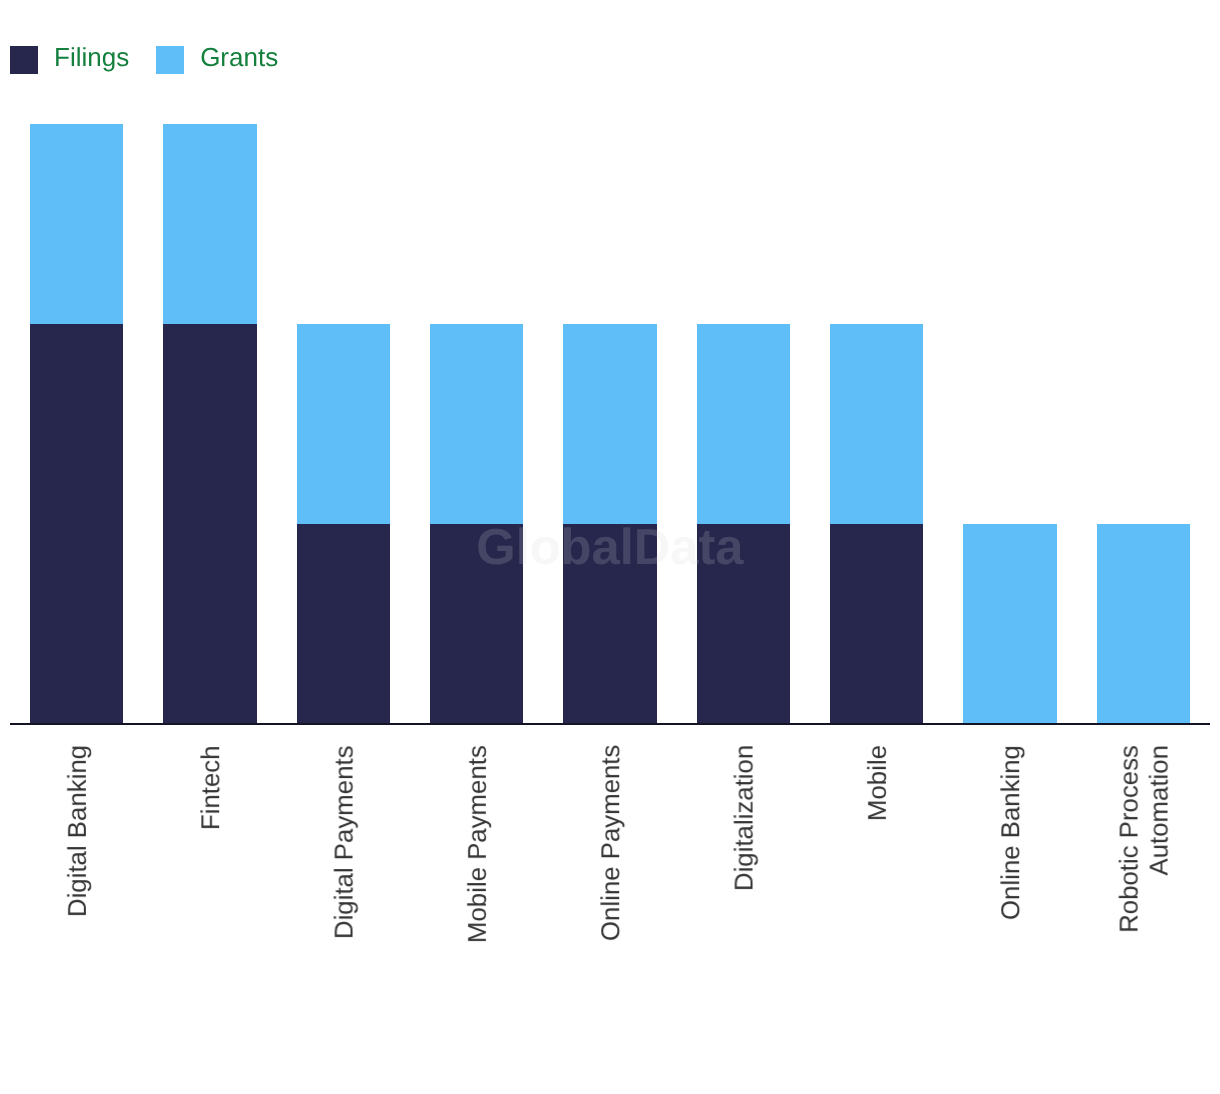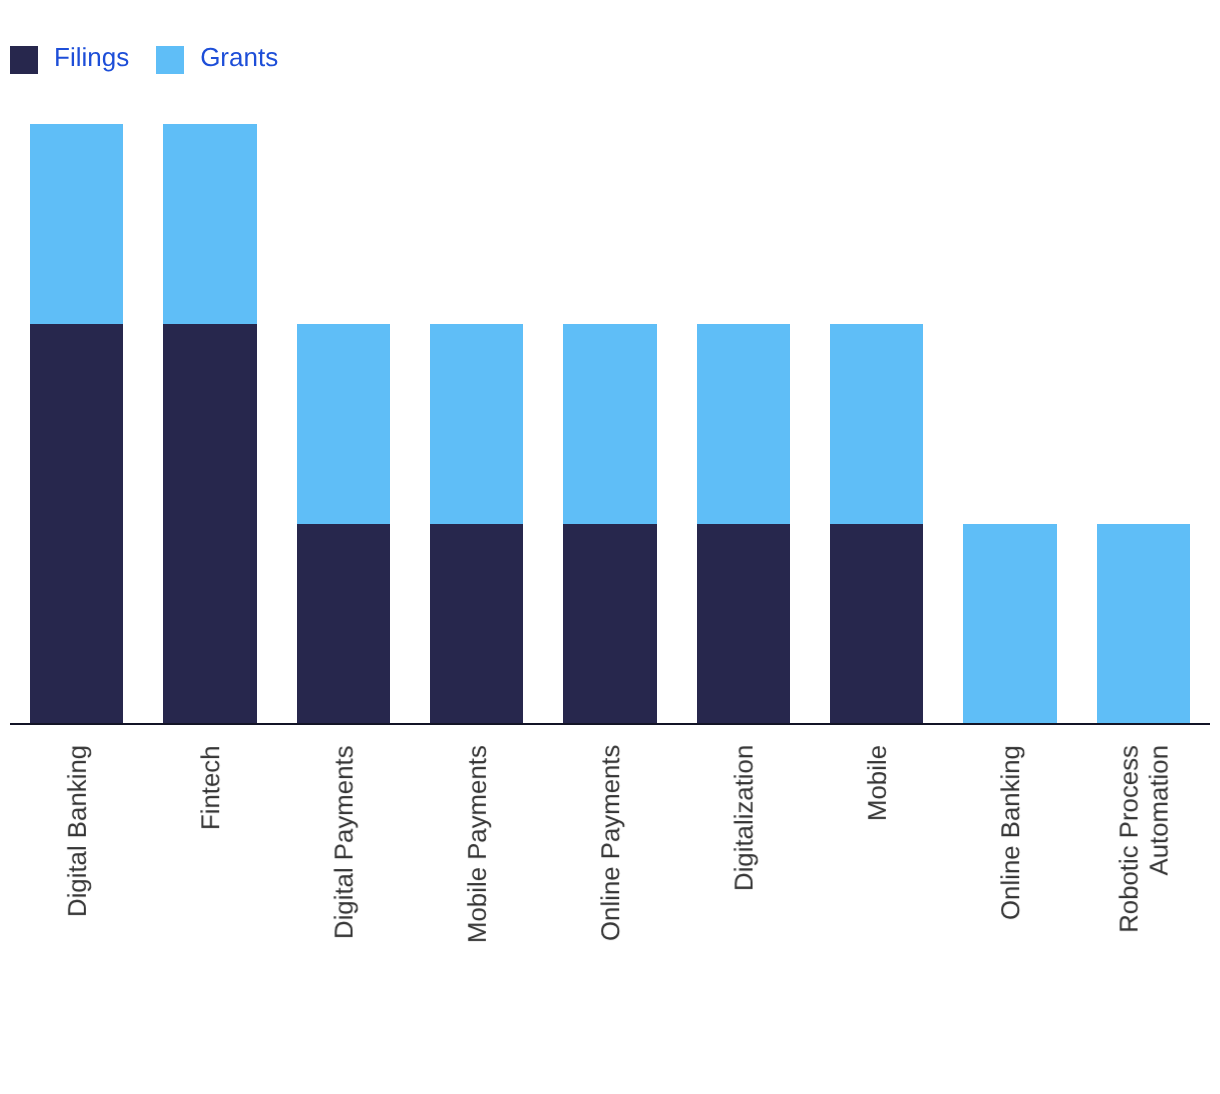--- a/index.html
+++ b/index.html
@@ -48,7 +48,7 @@
     transform: translateZ(0);
     font-size: 26px;
     line-height: 27px;
-    color: #1d4ed8;
+    color: #15803d;
     white-space: nowrap;
   }
 

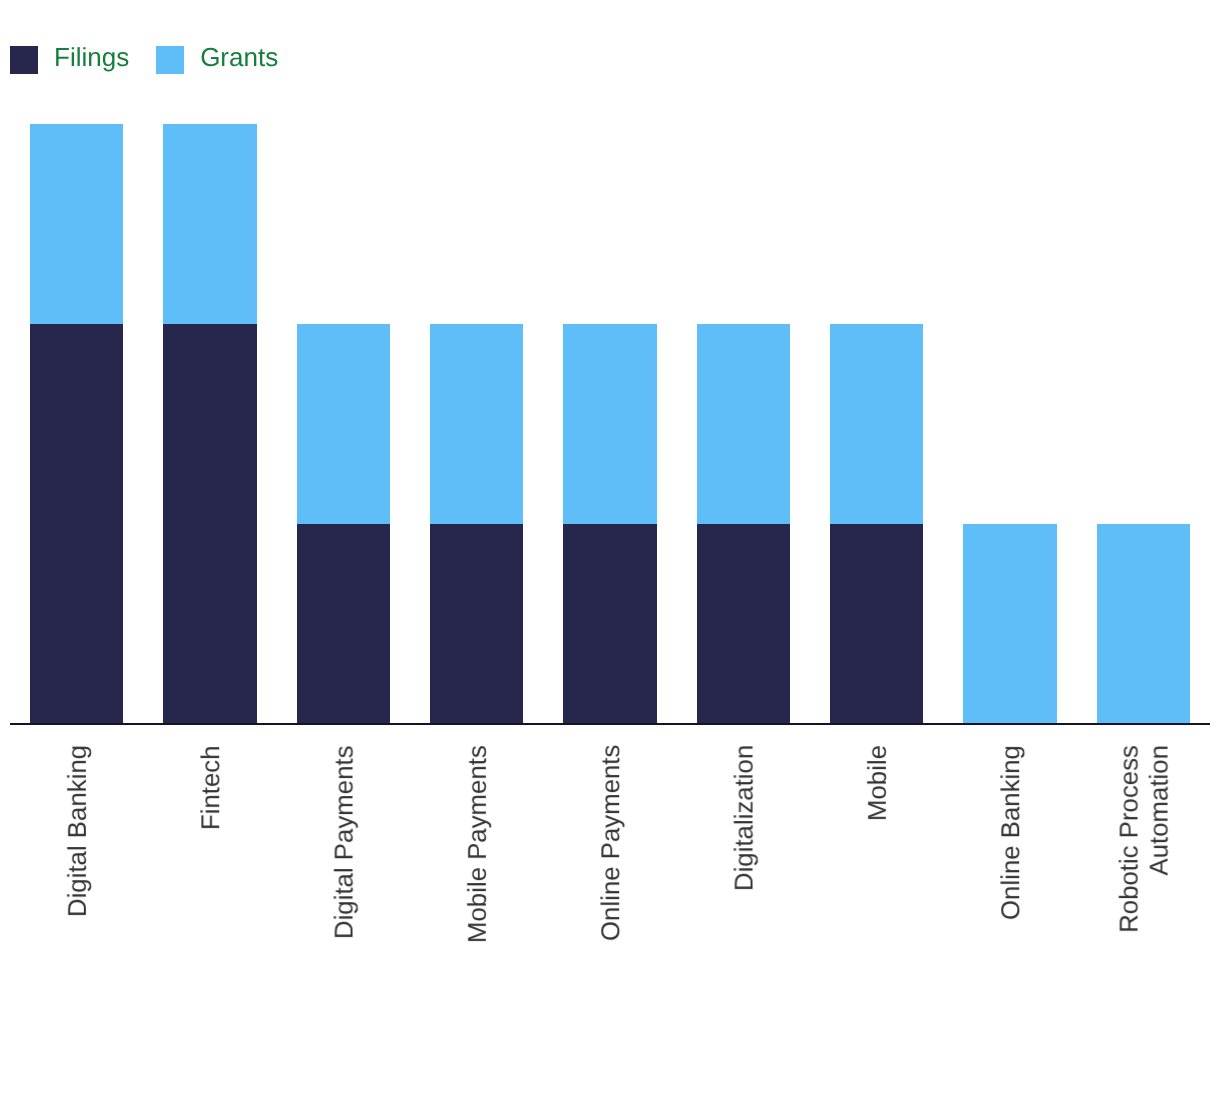--- a/index.html
+++ b/index.html
@@ -172,6 +172,7 @@
 
   <div class="axis-line"></div>
 
+  <div class="watermark">GlobalData</div>
 
   <div class="xlabels" id="xlabels">
       <div class="xlabel" style="transform: translate(62.8667px, 917.1px) rotate(-90deg);">Digital Banking</div>

